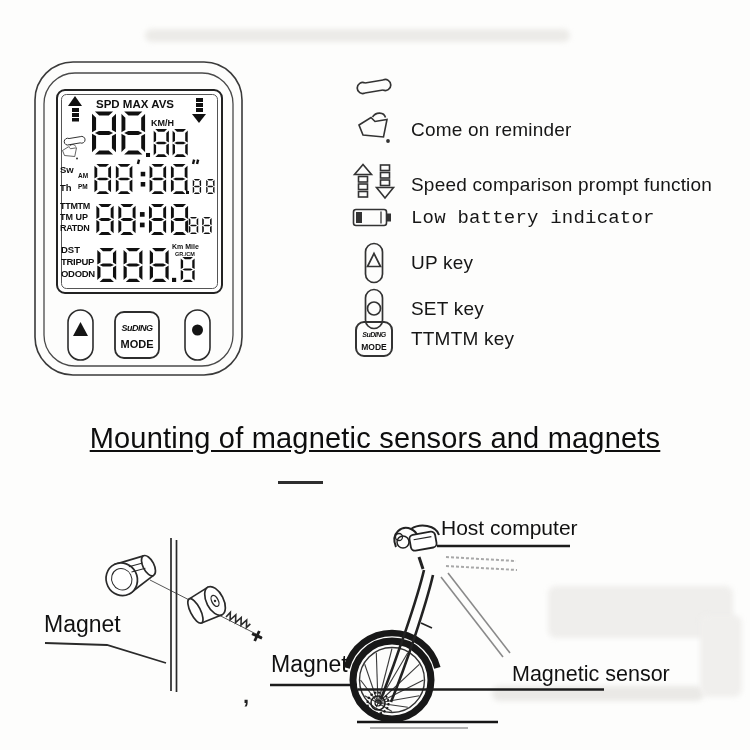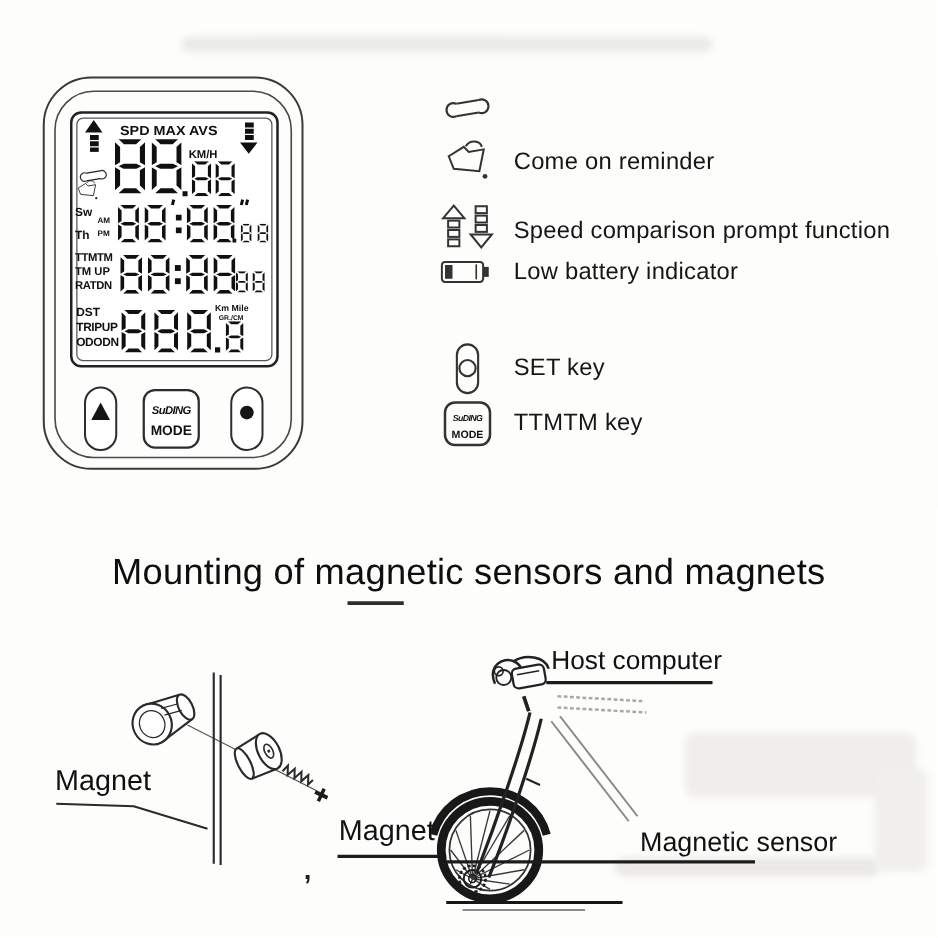--- a/index.html
+++ b/index.html
@@ -192,7 +192,7 @@
       <span class="legend-label">Speed comparison prompt function</span>
     </div>
 
-    <div class="legend-row" style="top:134px;">
+    <div class="legend-row" style="top:134px;font-family:Liberation Mono, monospace;">
       <span class="icon-box">
         <svg width="44" height="44" viewBox="0 0 44 44" fill="none" stroke="#333" stroke-width="1.6">
           <rect x="1.5" y="13.5" width="33" height="16" rx="2.5"></rect>

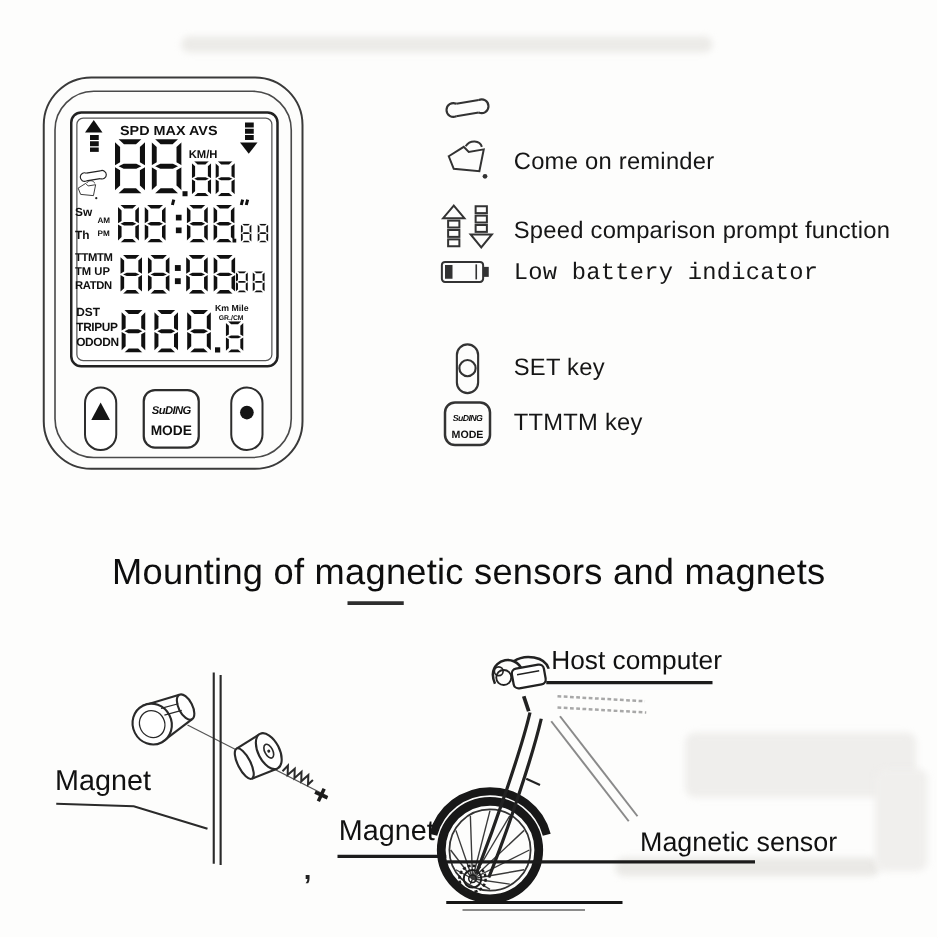--- a/index.html
+++ b/index.html
@@ -204,6 +204,15 @@
       <span class="legend-label">Low battery indicator</span>
     </div>
 
+    <div class="legend-row" style="top:179px;">
+      <span class="icon-box">
+        <svg width="44" height="44" viewBox="0 0 44 44" fill="none" stroke="#333" stroke-width="1.7">
+          <rect x="13.5" y="2.5" width="17" height="39" rx="8.5"></rect>
+          <polygon points="22,12.5 15.5,25.5 28.5,25.5"></polygon>
+        </svg>
+      </span>
+      <span class="legend-label">UP key</span>
+    </div>
 
     <div class="legend-row" style="top:211px;">
       <span class="icon-box">

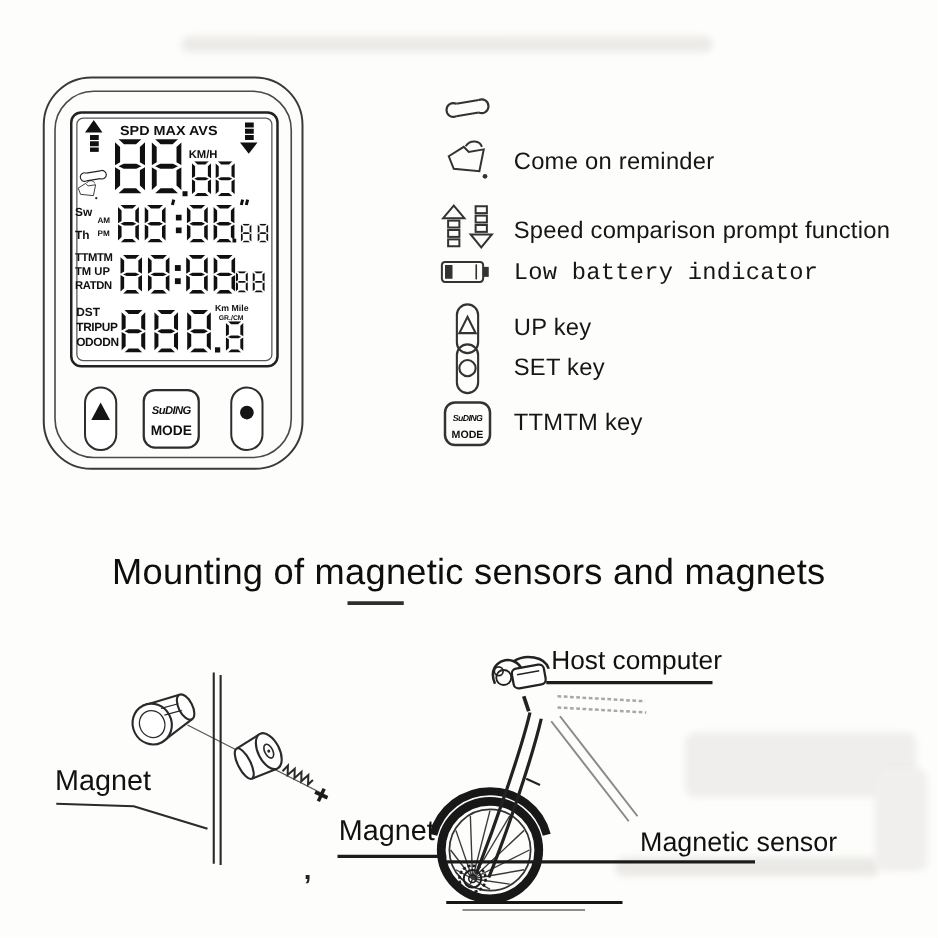--- a/index.html
+++ b/index.html
@@ -214,7 +214,7 @@
       <span class="legend-label">UP key</span>
     </div>
 
-    <div class="legend-row" style="top:211px;">
+    <div class="legend-row" style="top:225px;">
       <span class="icon-box">
         <svg width="44" height="44" viewBox="0 0 44 44" fill="none" stroke="#333" stroke-width="1.7">
           <rect x="13.5" y="2.5" width="17" height="39" rx="8.5"></rect>

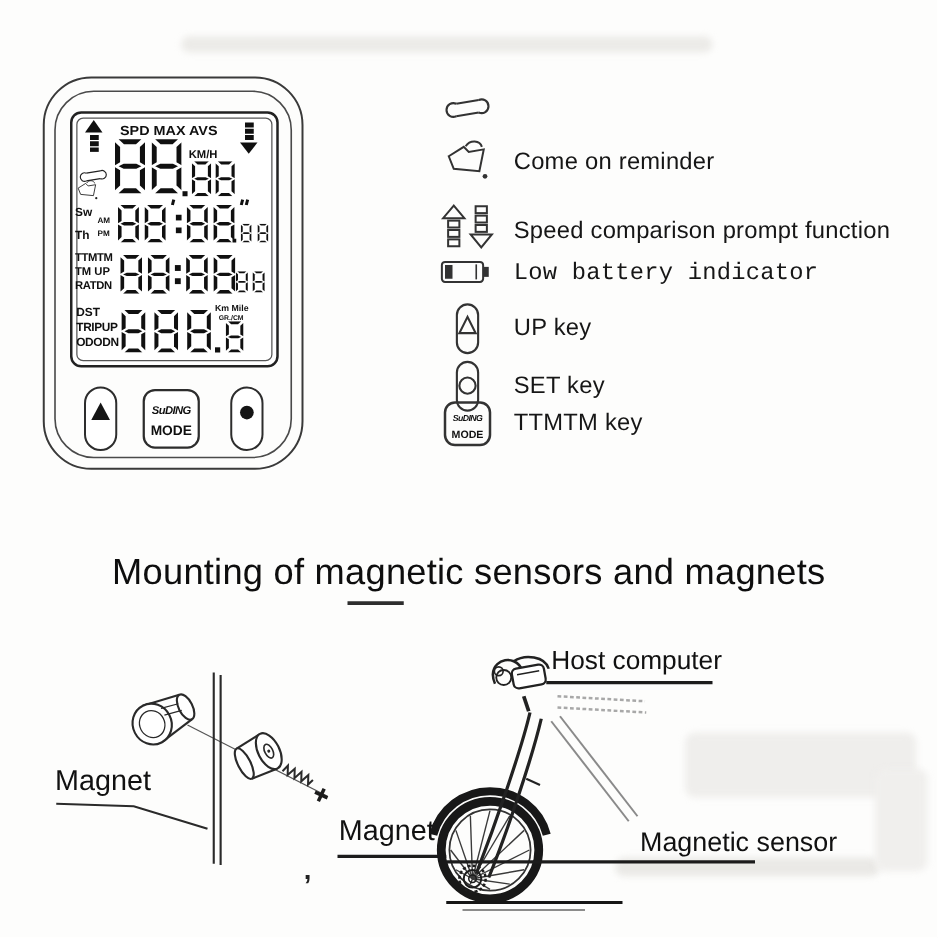--- a/index.html
+++ b/index.html
@@ -10,8 +10,8 @@
   .legend-row{position:absolute;left:0;display:flex;align-items:center;gap:13px;height:44px;}
   .icon-box{width:48px;display:flex;justify-content:center;align-items:center;}
   .legend-label{font-size:19px;color:#161616;white-space:nowrap;letter-spacing:.2px;}
-  .section-title{position:absolute;left:0;top:442px;width:750px;text-align:center;
-        font-size:29px;color:#0e0e0e;letter-spacing:.2px;}
+  .section-title{position:absolute;left:0;top:422px;width:750px;text-align:center;
+        font-size:29px;color:#0e0e0e;letter-spacing:.2px;text-decoration:underline;}
   .section-underline{position:absolute;left:278px;top:481px;width:45px;height:3px;background:#2e2e2e;}
   svg{display:block;}
   .device-svg{position:absolute;left:30px;top:52px;}

